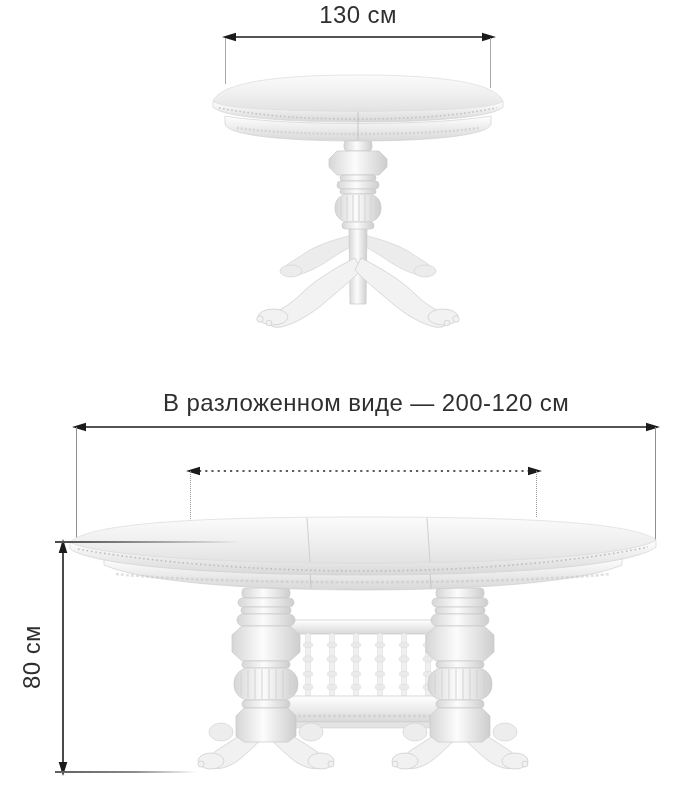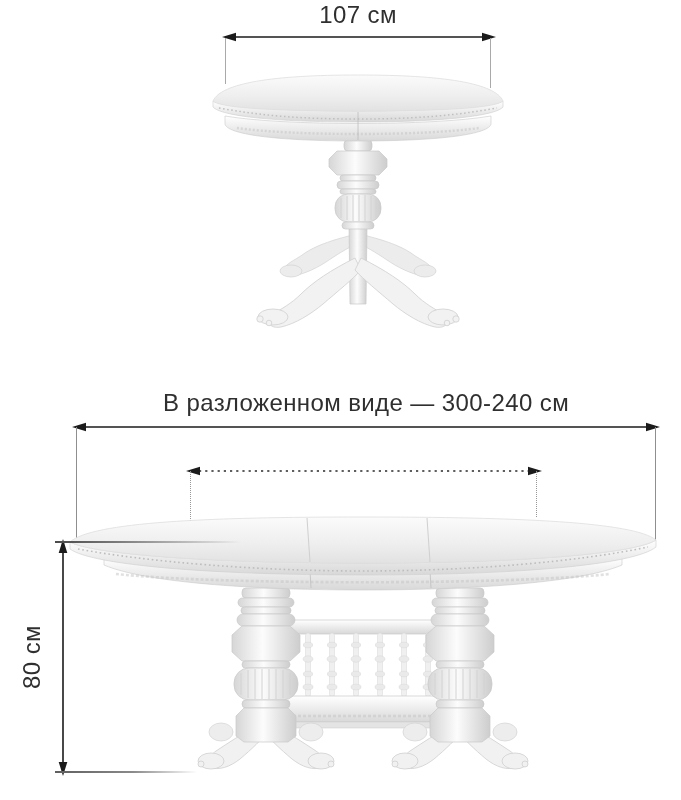--- a/index.html
+++ b/index.html
@@ -31,7 +31,7 @@
 
 <div class="stage">
 
-  <div class="dim-label" style="left:228px;top:1px;width:260px">107 см</div>
+  <div class="dim-label" style="left:228px;top:1px;width:260px">130 см</div>
 
   <svg class="abs" style="left:220px;top:29px" width="278" height="16" viewBox="0 0 278 16">
     <line x1="14" y1="8" x2="264" y2="8" stroke="#1b1b1b" stroke-width="1.6"></line>

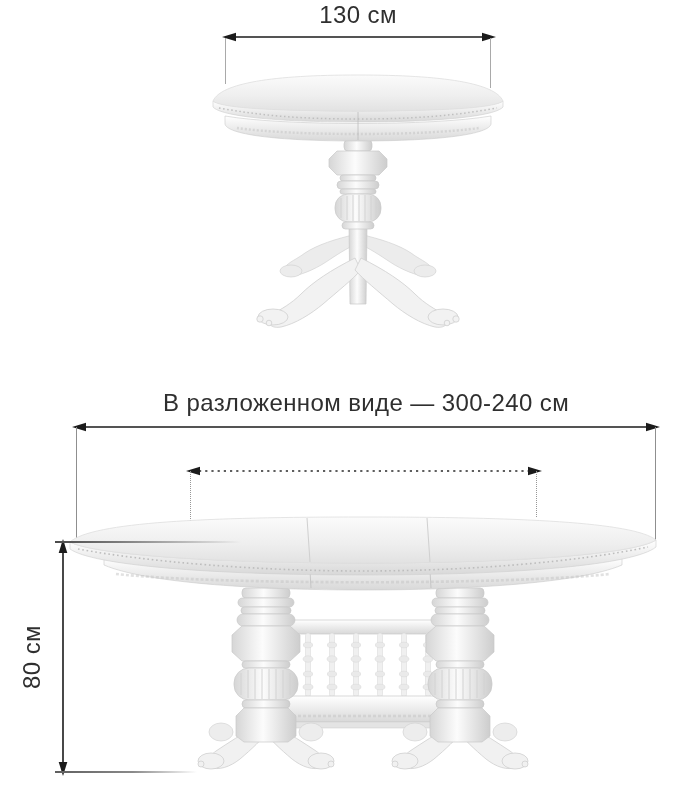--- a/index.html
+++ b/index.html
@@ -107,7 +107,7 @@
     </g>
   </svg>
 
-  <div class="dim-label" style="left:146px;top:389px;width:440px">В разложенном виде — 300-240 см</div>
+  <div class="dim-label" style="left:146px;top:389px;width:440px">В разложенном виде — 200-120 см</div>
 
   <svg class="abs" style="left:70px;top:419px" width="592" height="16" viewBox="0 0 592 16">
     <line x1="14" y1="8" x2="578" y2="8" stroke="#1b1b1b" stroke-width="1.6"></line>

